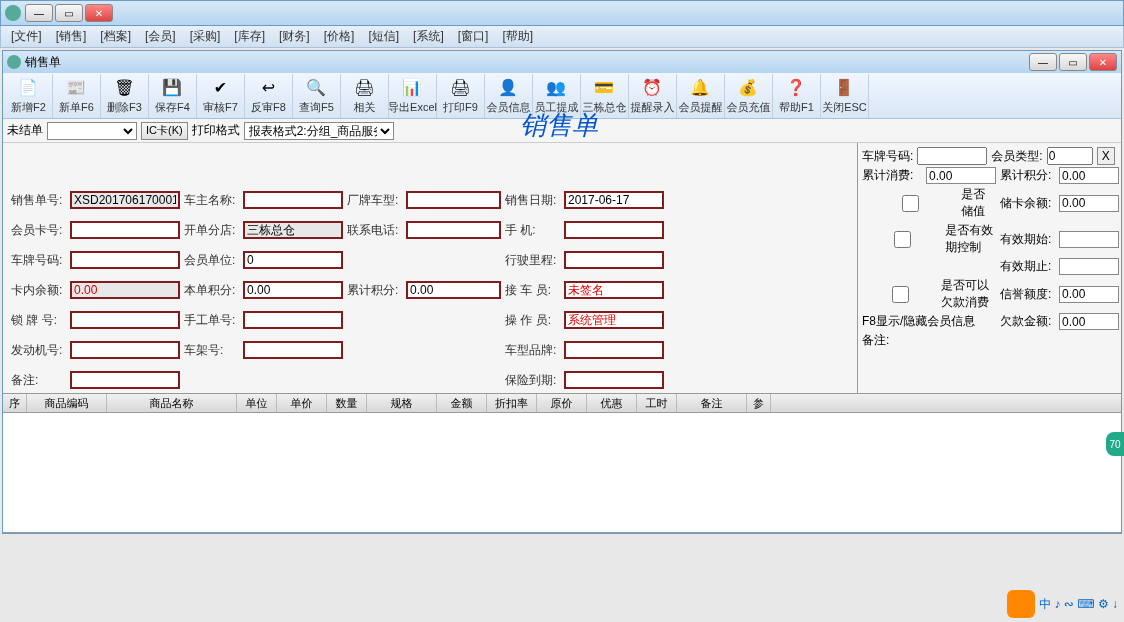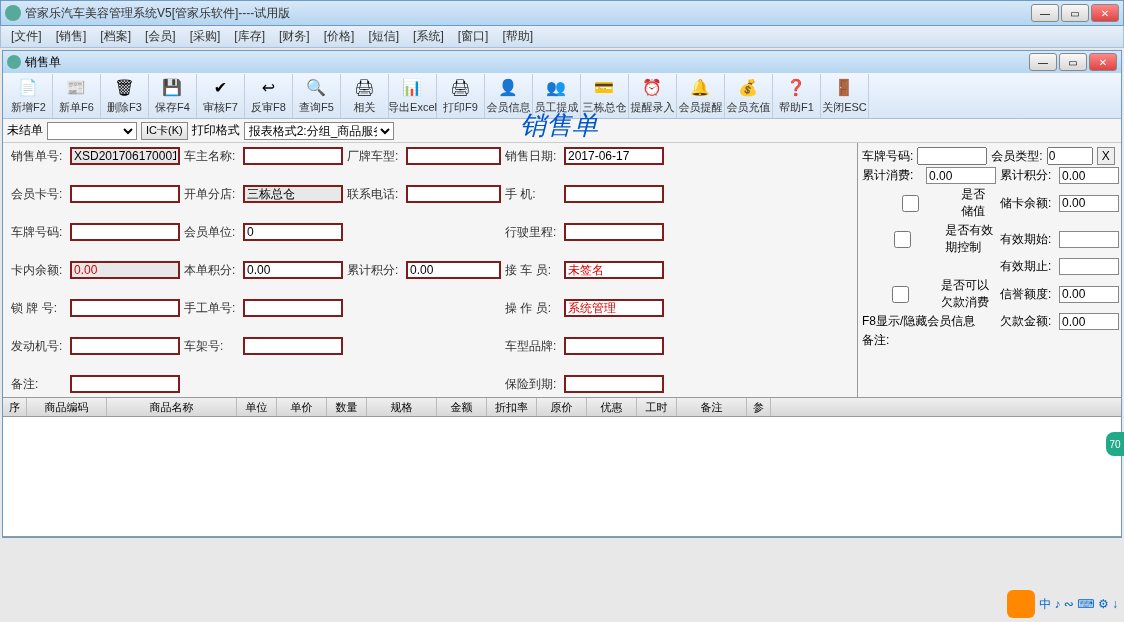--- a/index.html
+++ b/index.html
@@ -53,7 +53,6 @@
 
 <div class="titlebar">
   <div class="icon"></div>
-  <div class="title">管家乐汽车美容管理系统V5[管家乐软件]----试用版</div>
   <div class="winbtns">
     <div class="winbtn min">—</div>
     <div class="winbtn max">▭</div>

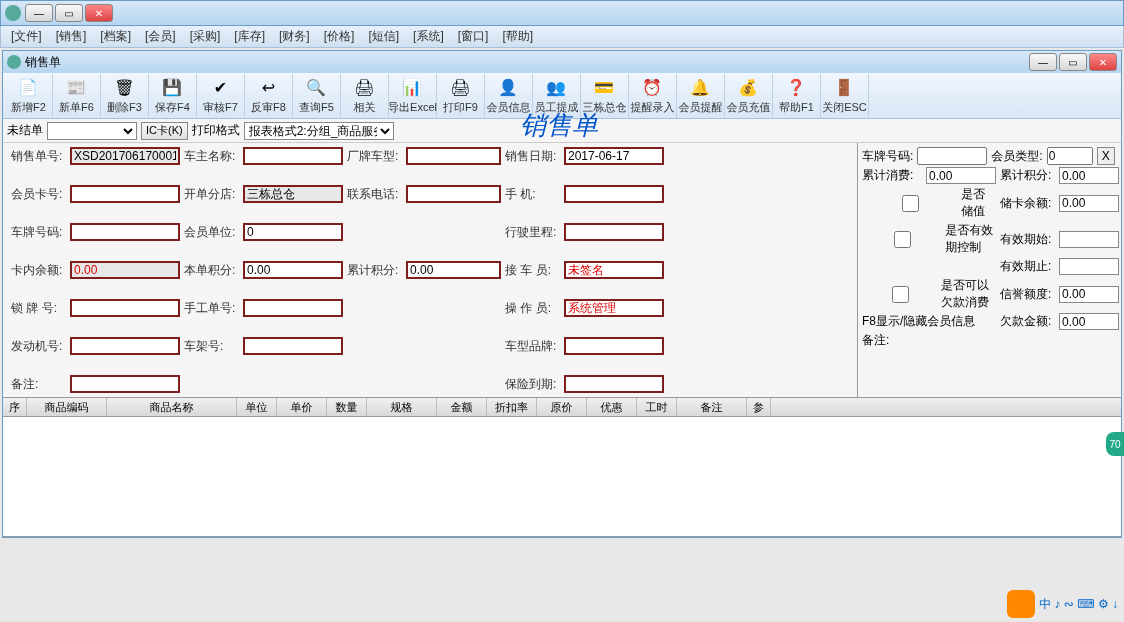--- a/index.html
+++ b/index.html
@@ -26,7 +26,7 @@
 .btn-sm { height: 18px; padding: 0 4px; border: 1px solid #888; background: linear-gradient(#f8f8f8,#e0e0e0); cursor: pointer; font-size: 11px; }
 .main-row { display: flex; background: #f5f5f5; }
 .form-area { flex: 1; padding: 4px 8px; }
-.form-grid { display: grid; grid-template-columns: 55px 110px 55px 100px 55px 95px 55px 100px; gap: 20px 4px; align-items: center; }
+.form-grid { display: grid; grid-template-columns: 55px 110px 55px 100px 55px 95px 55px 100px; gap: 12px 4px; align-items: center; margin-top: 44px; }
 .form-grid label { color: #333; text-align: left; white-space: nowrap; }
 .form-grid input, .form-grid select { height: 18px; border: 2px solid #7f1d1d; background: #fff; padding: 0 2px; width: 100%; }
 .form-grid input[readonly] { background: #e8e8e8; }

